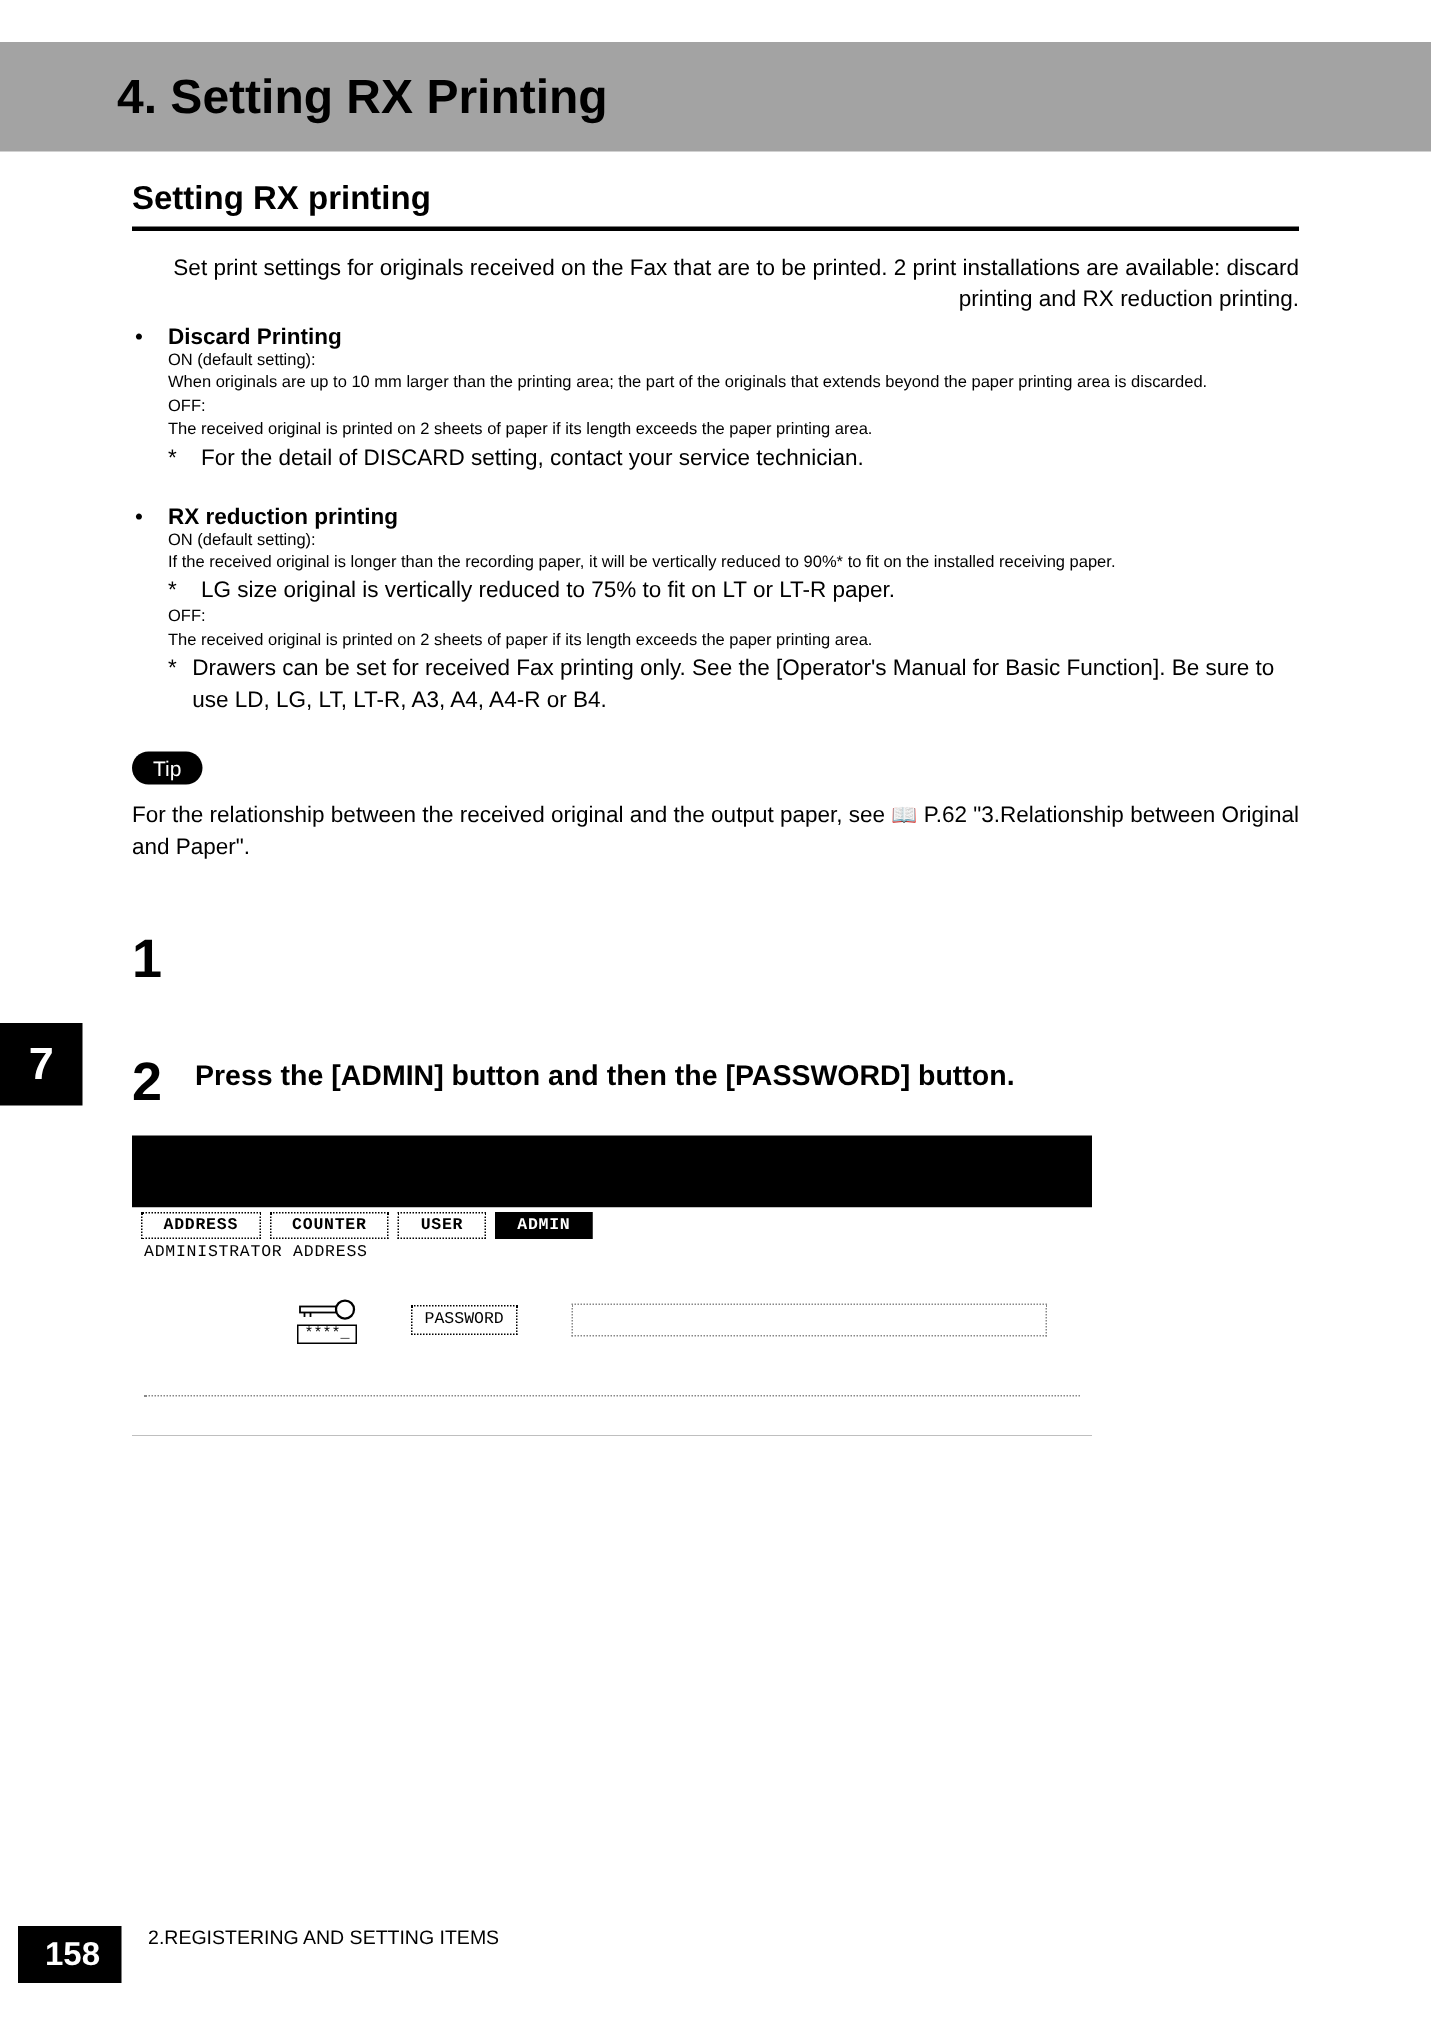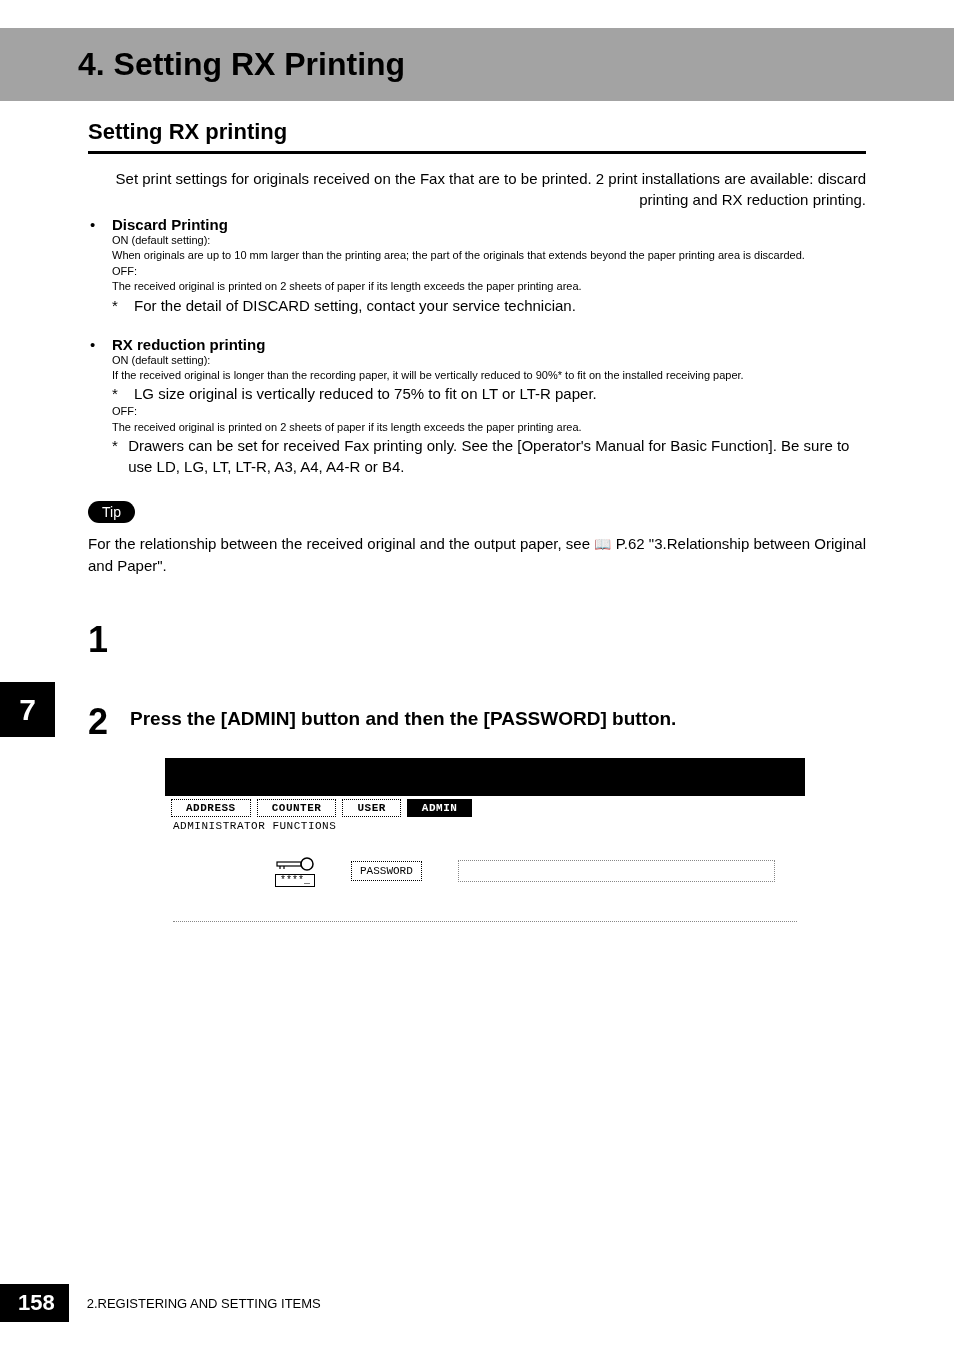--- a/index.html
+++ b/index.html
@@ -126,11 +126,10 @@
       justify-content: center;
     }
     .screenshot-box {
-      margin-left: 77px;
       margin-top: 18px;
       width: 640px;
       background: #000;
-      padding-top: 38px;
+      padding-top: 48px;
     }
     .screen-inner {
       background: #fff;

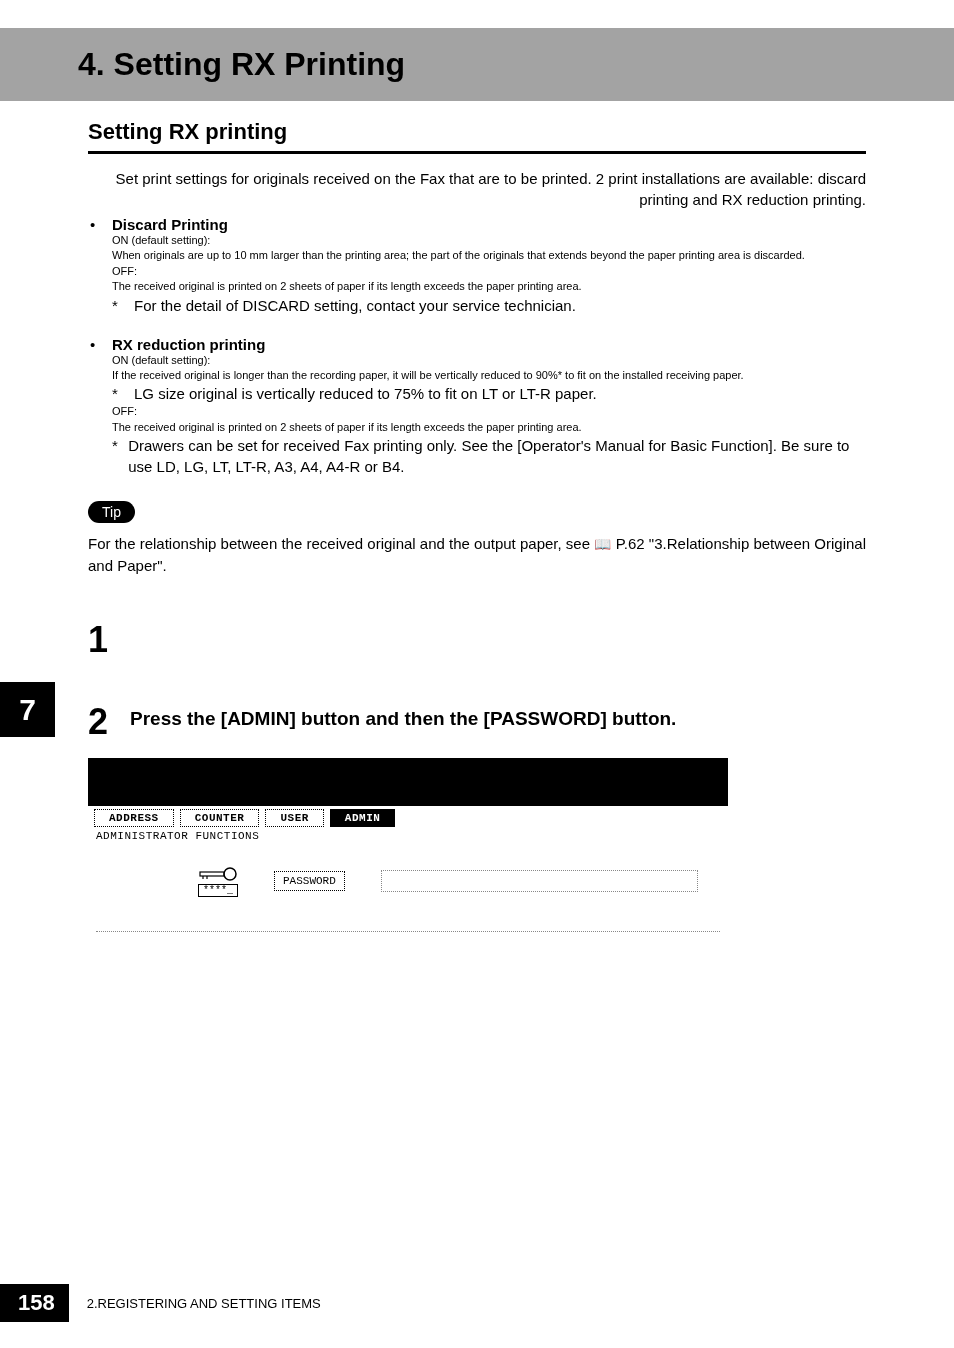--- a/index.html
+++ b/index.html
@@ -290,7 +290,7 @@
         <div class="tab">USER</div>
         <div class="tab active">ADMIN</div>
       </div>
-      <div class="admin-label">ADMINISTRATOR FUNCTIONS</div>
+      <div class="admin-label">ADMINISTRATOR ADDRESS</div>
       <div class="pw-row">
         <div class="key-icon-wrap">
           <svg class="key-svg" viewBox="0 0 40 18">

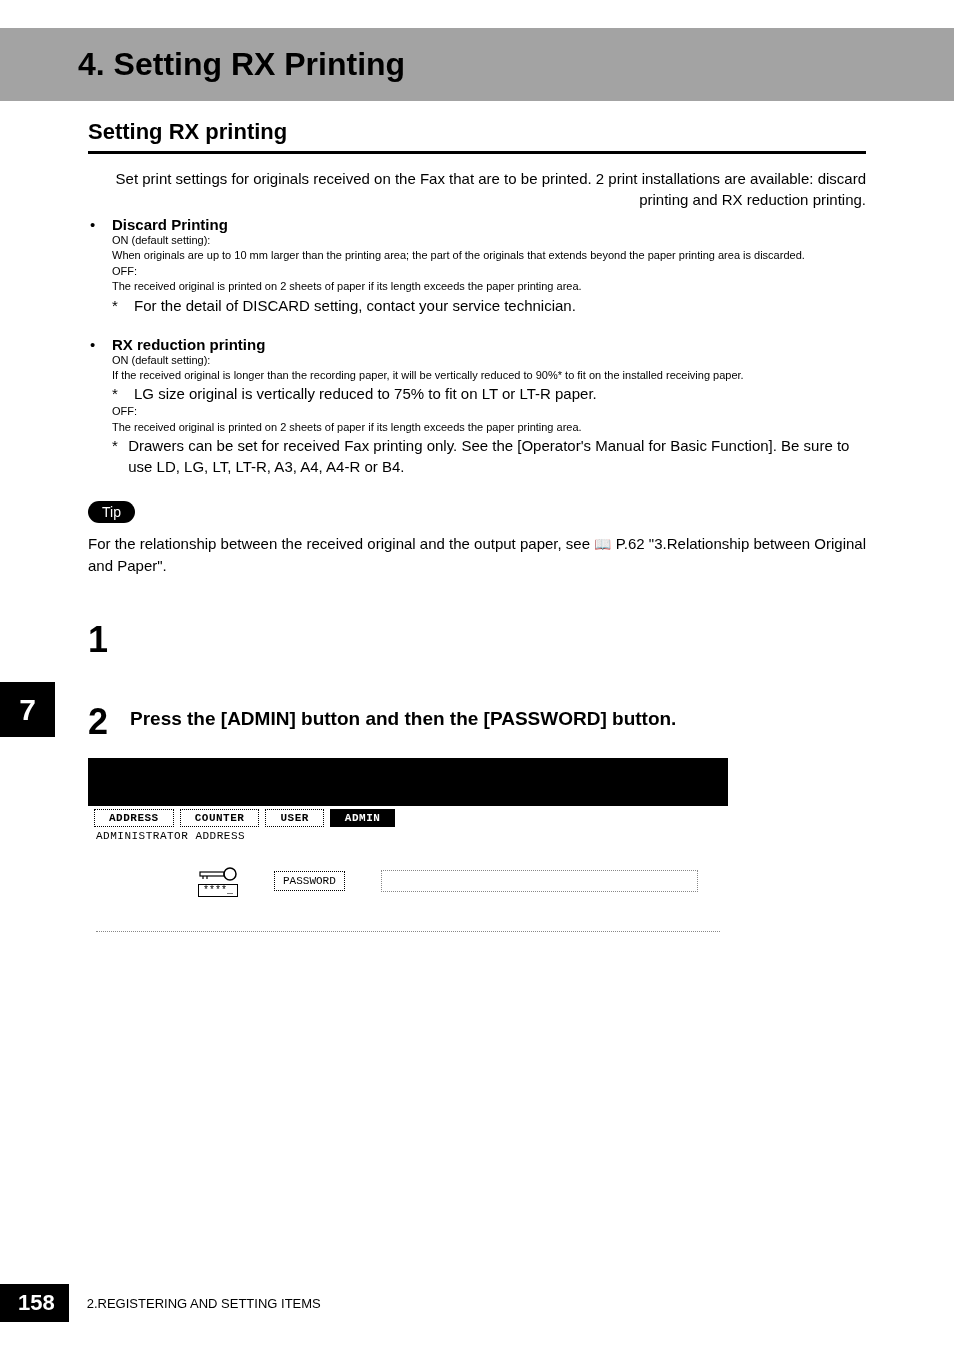--- a/index.html
+++ b/index.html
@@ -206,9 +206,9 @@
     .footer {
       position: absolute;
       bottom: 26px;
-      left: 0;
-      display: flex;
-      align-items: center;
+      left: 12px;
+      display: flex;
+      align-items: flex-start;
     }
     .page-num-box {
       background: #000;

